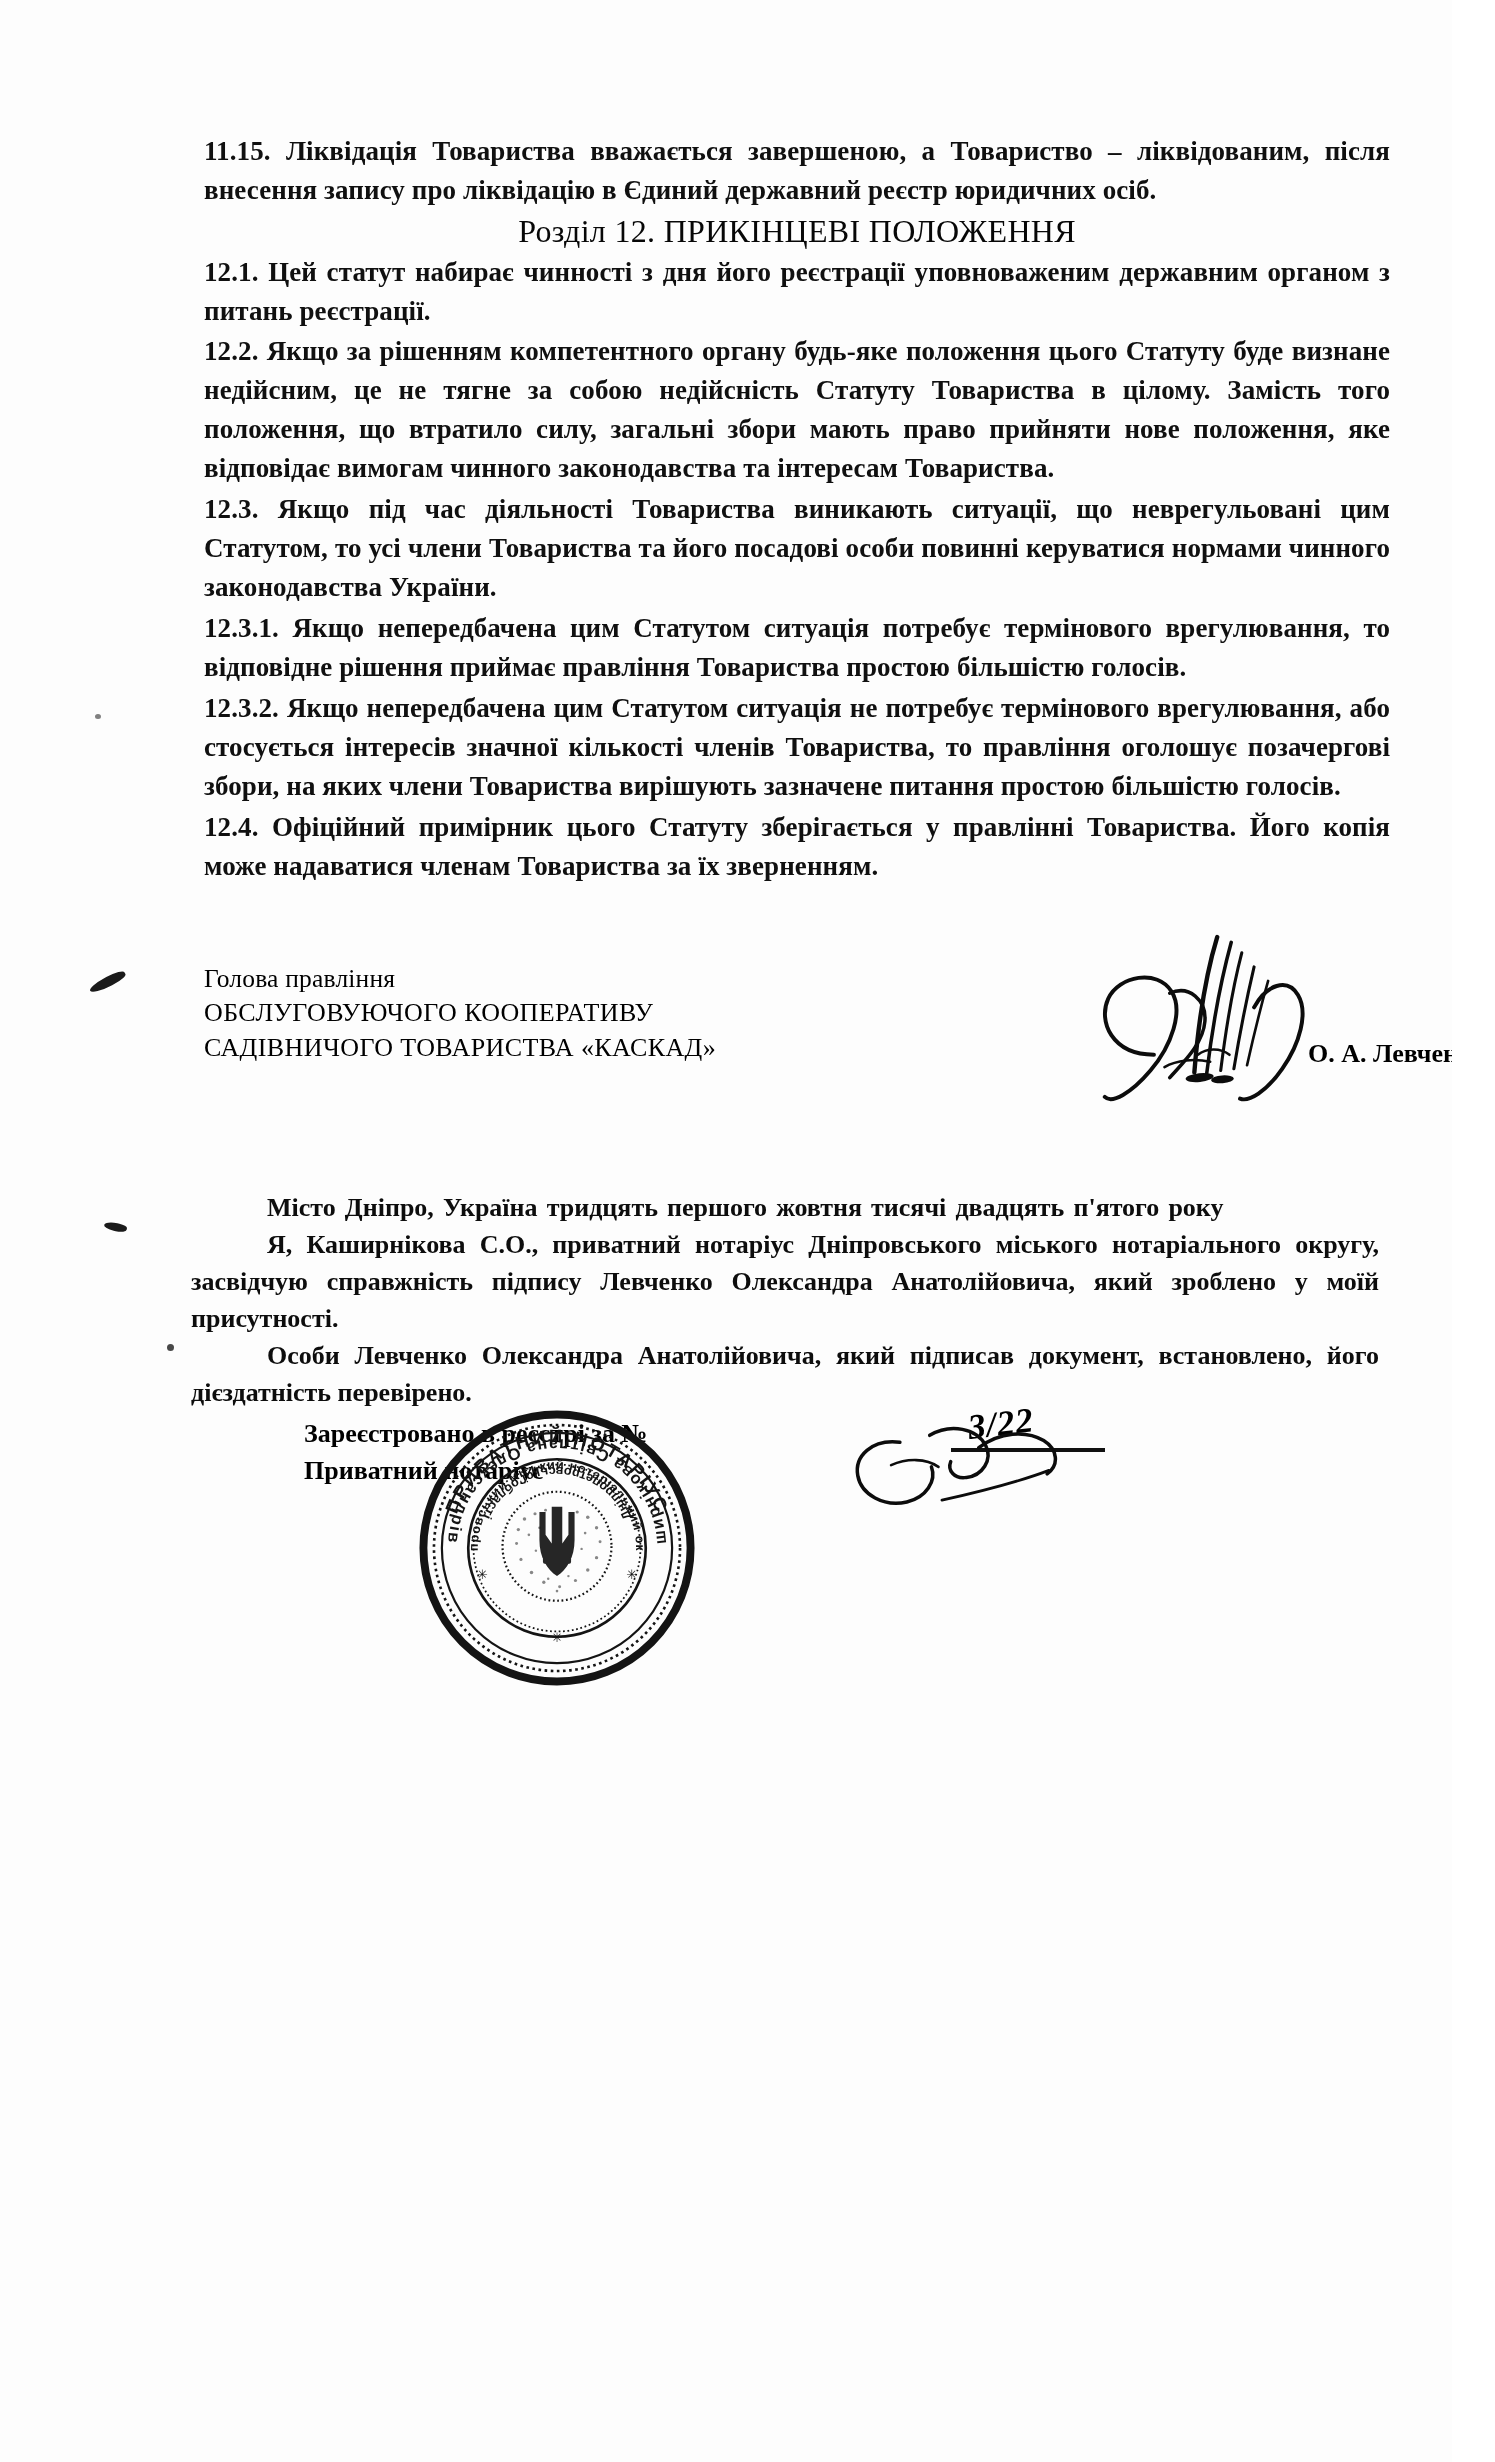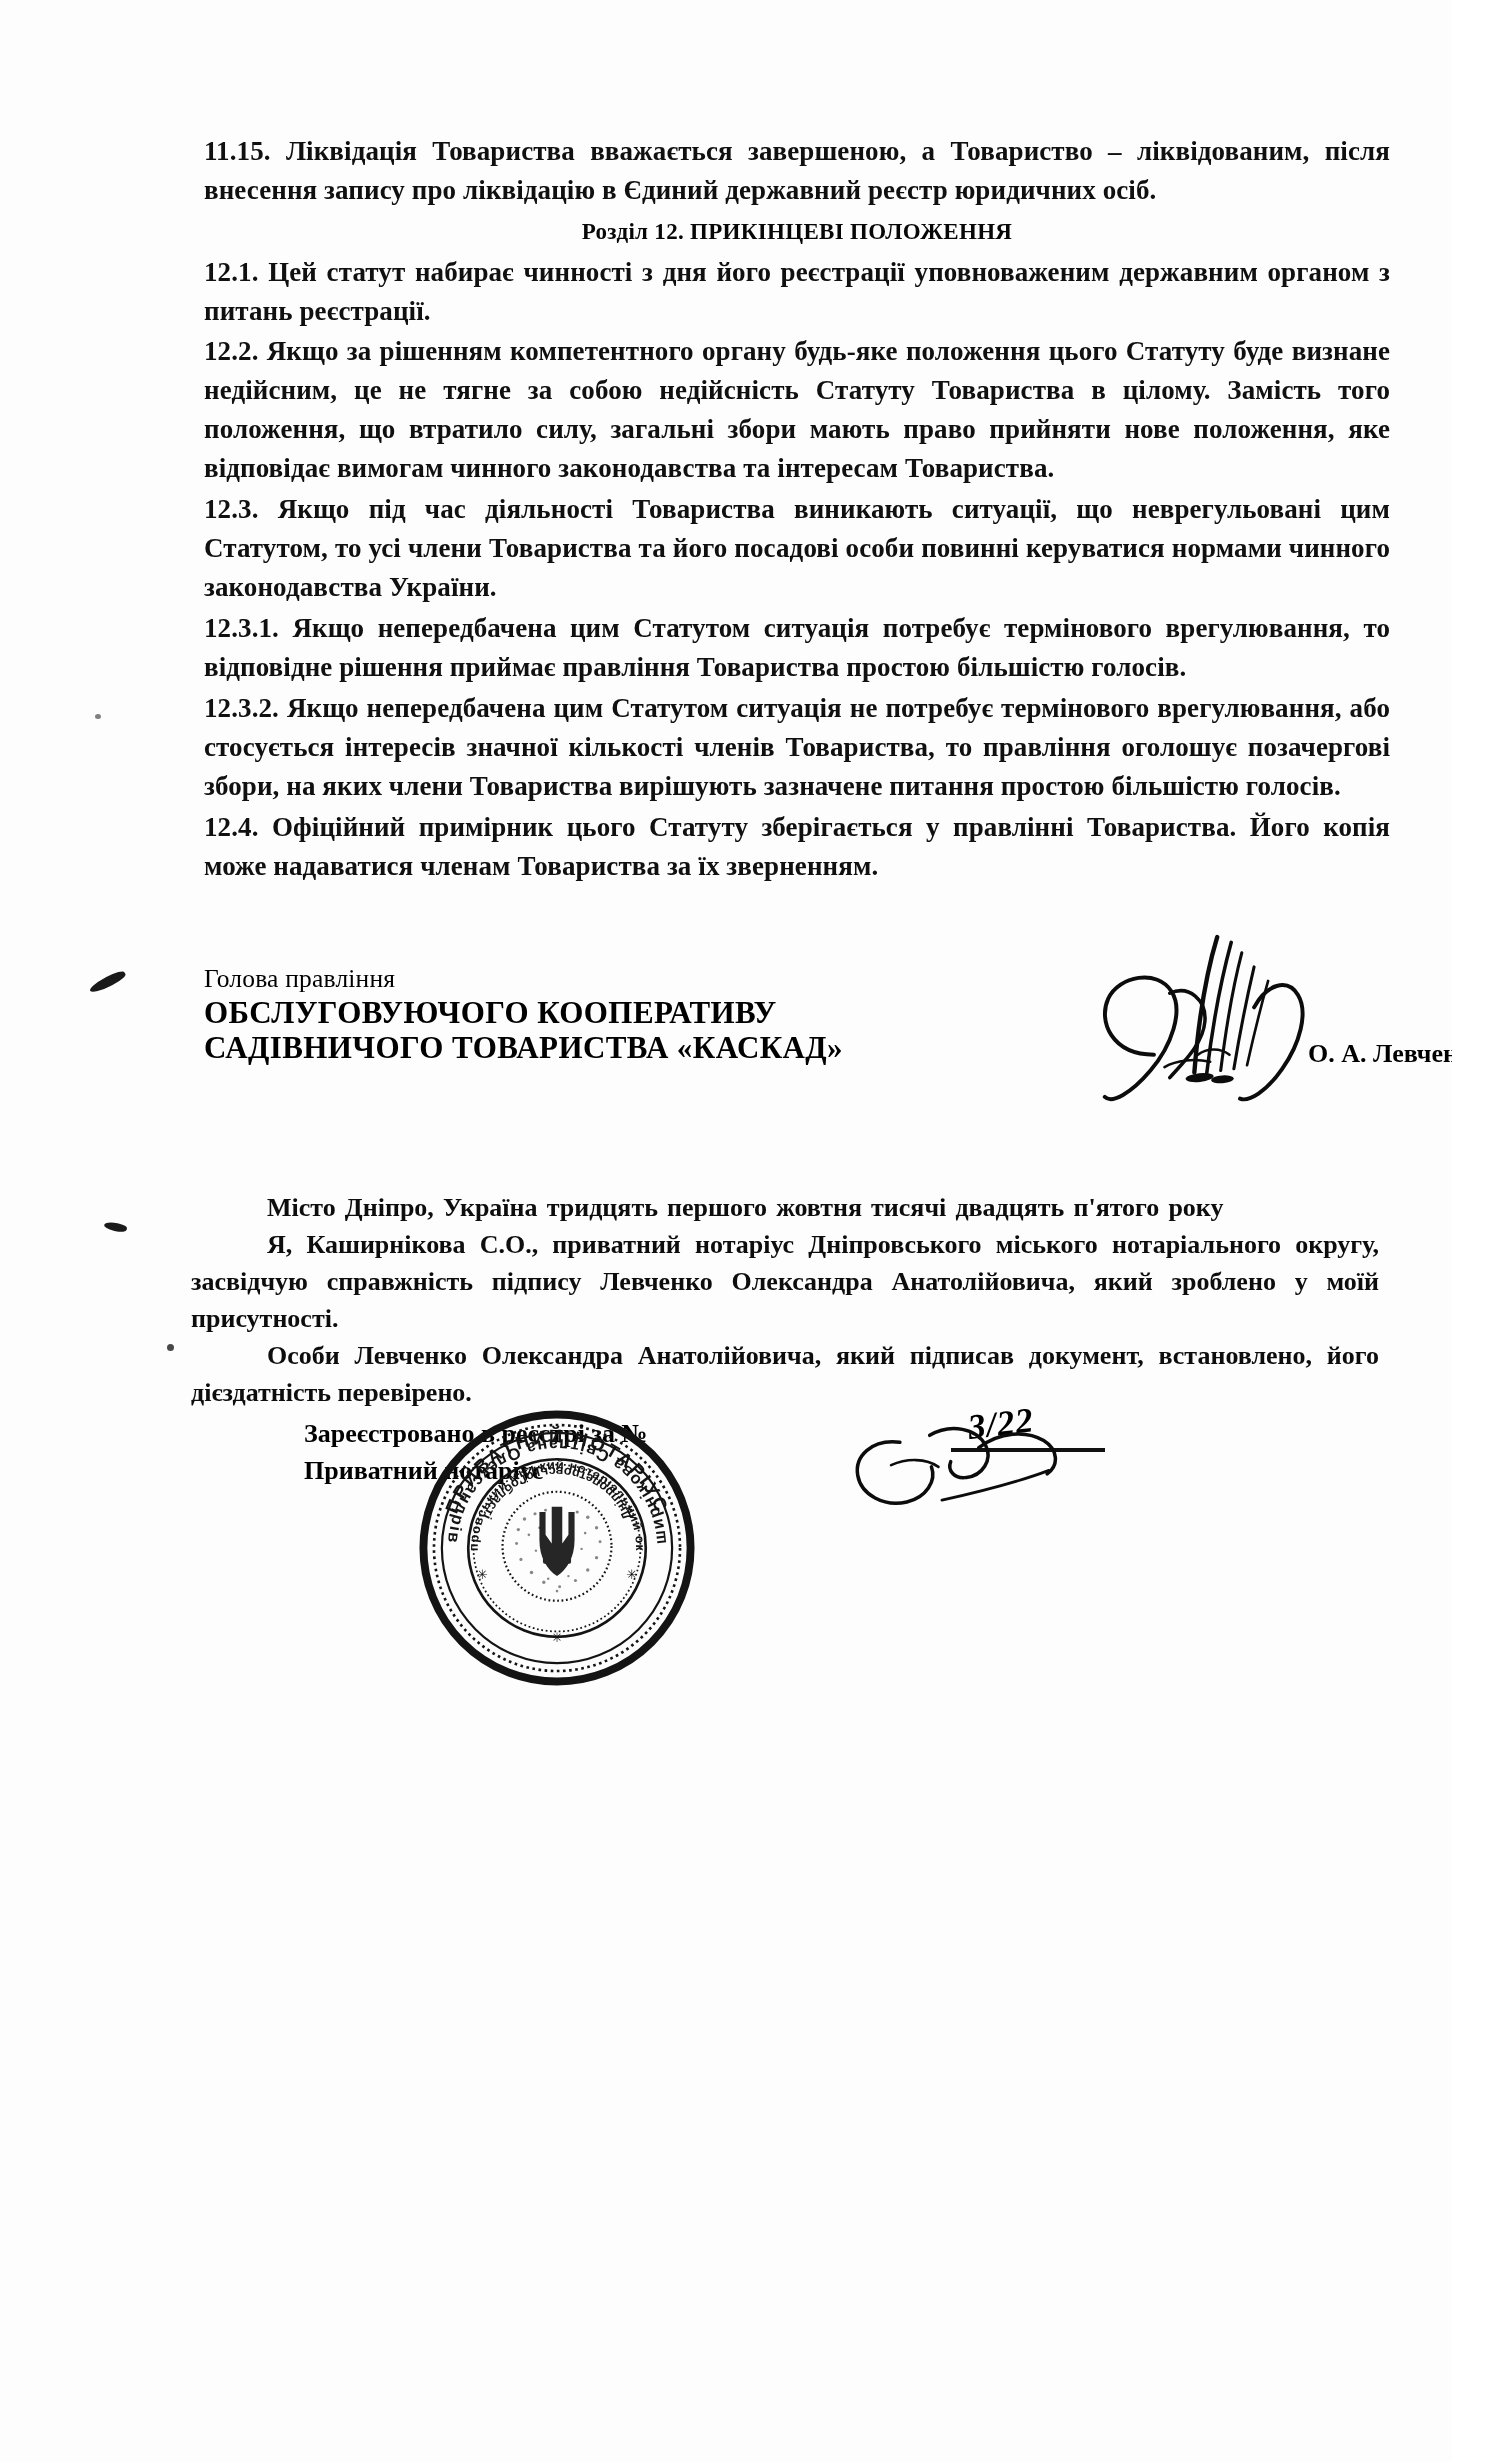--- a/index.html
+++ b/index.html
@@ -42,9 +42,9 @@
   }
   .chapter-heading {
     margin: 1.8px 0 1.8px 0;
-    font-size: 23px;
+    font-size: 32px;
     line-height: 39px;
-    font-weight: 700;
+    font-weight: 400;
     text-align: center;
     letter-spacing: 0.3px;
     color: #070707;

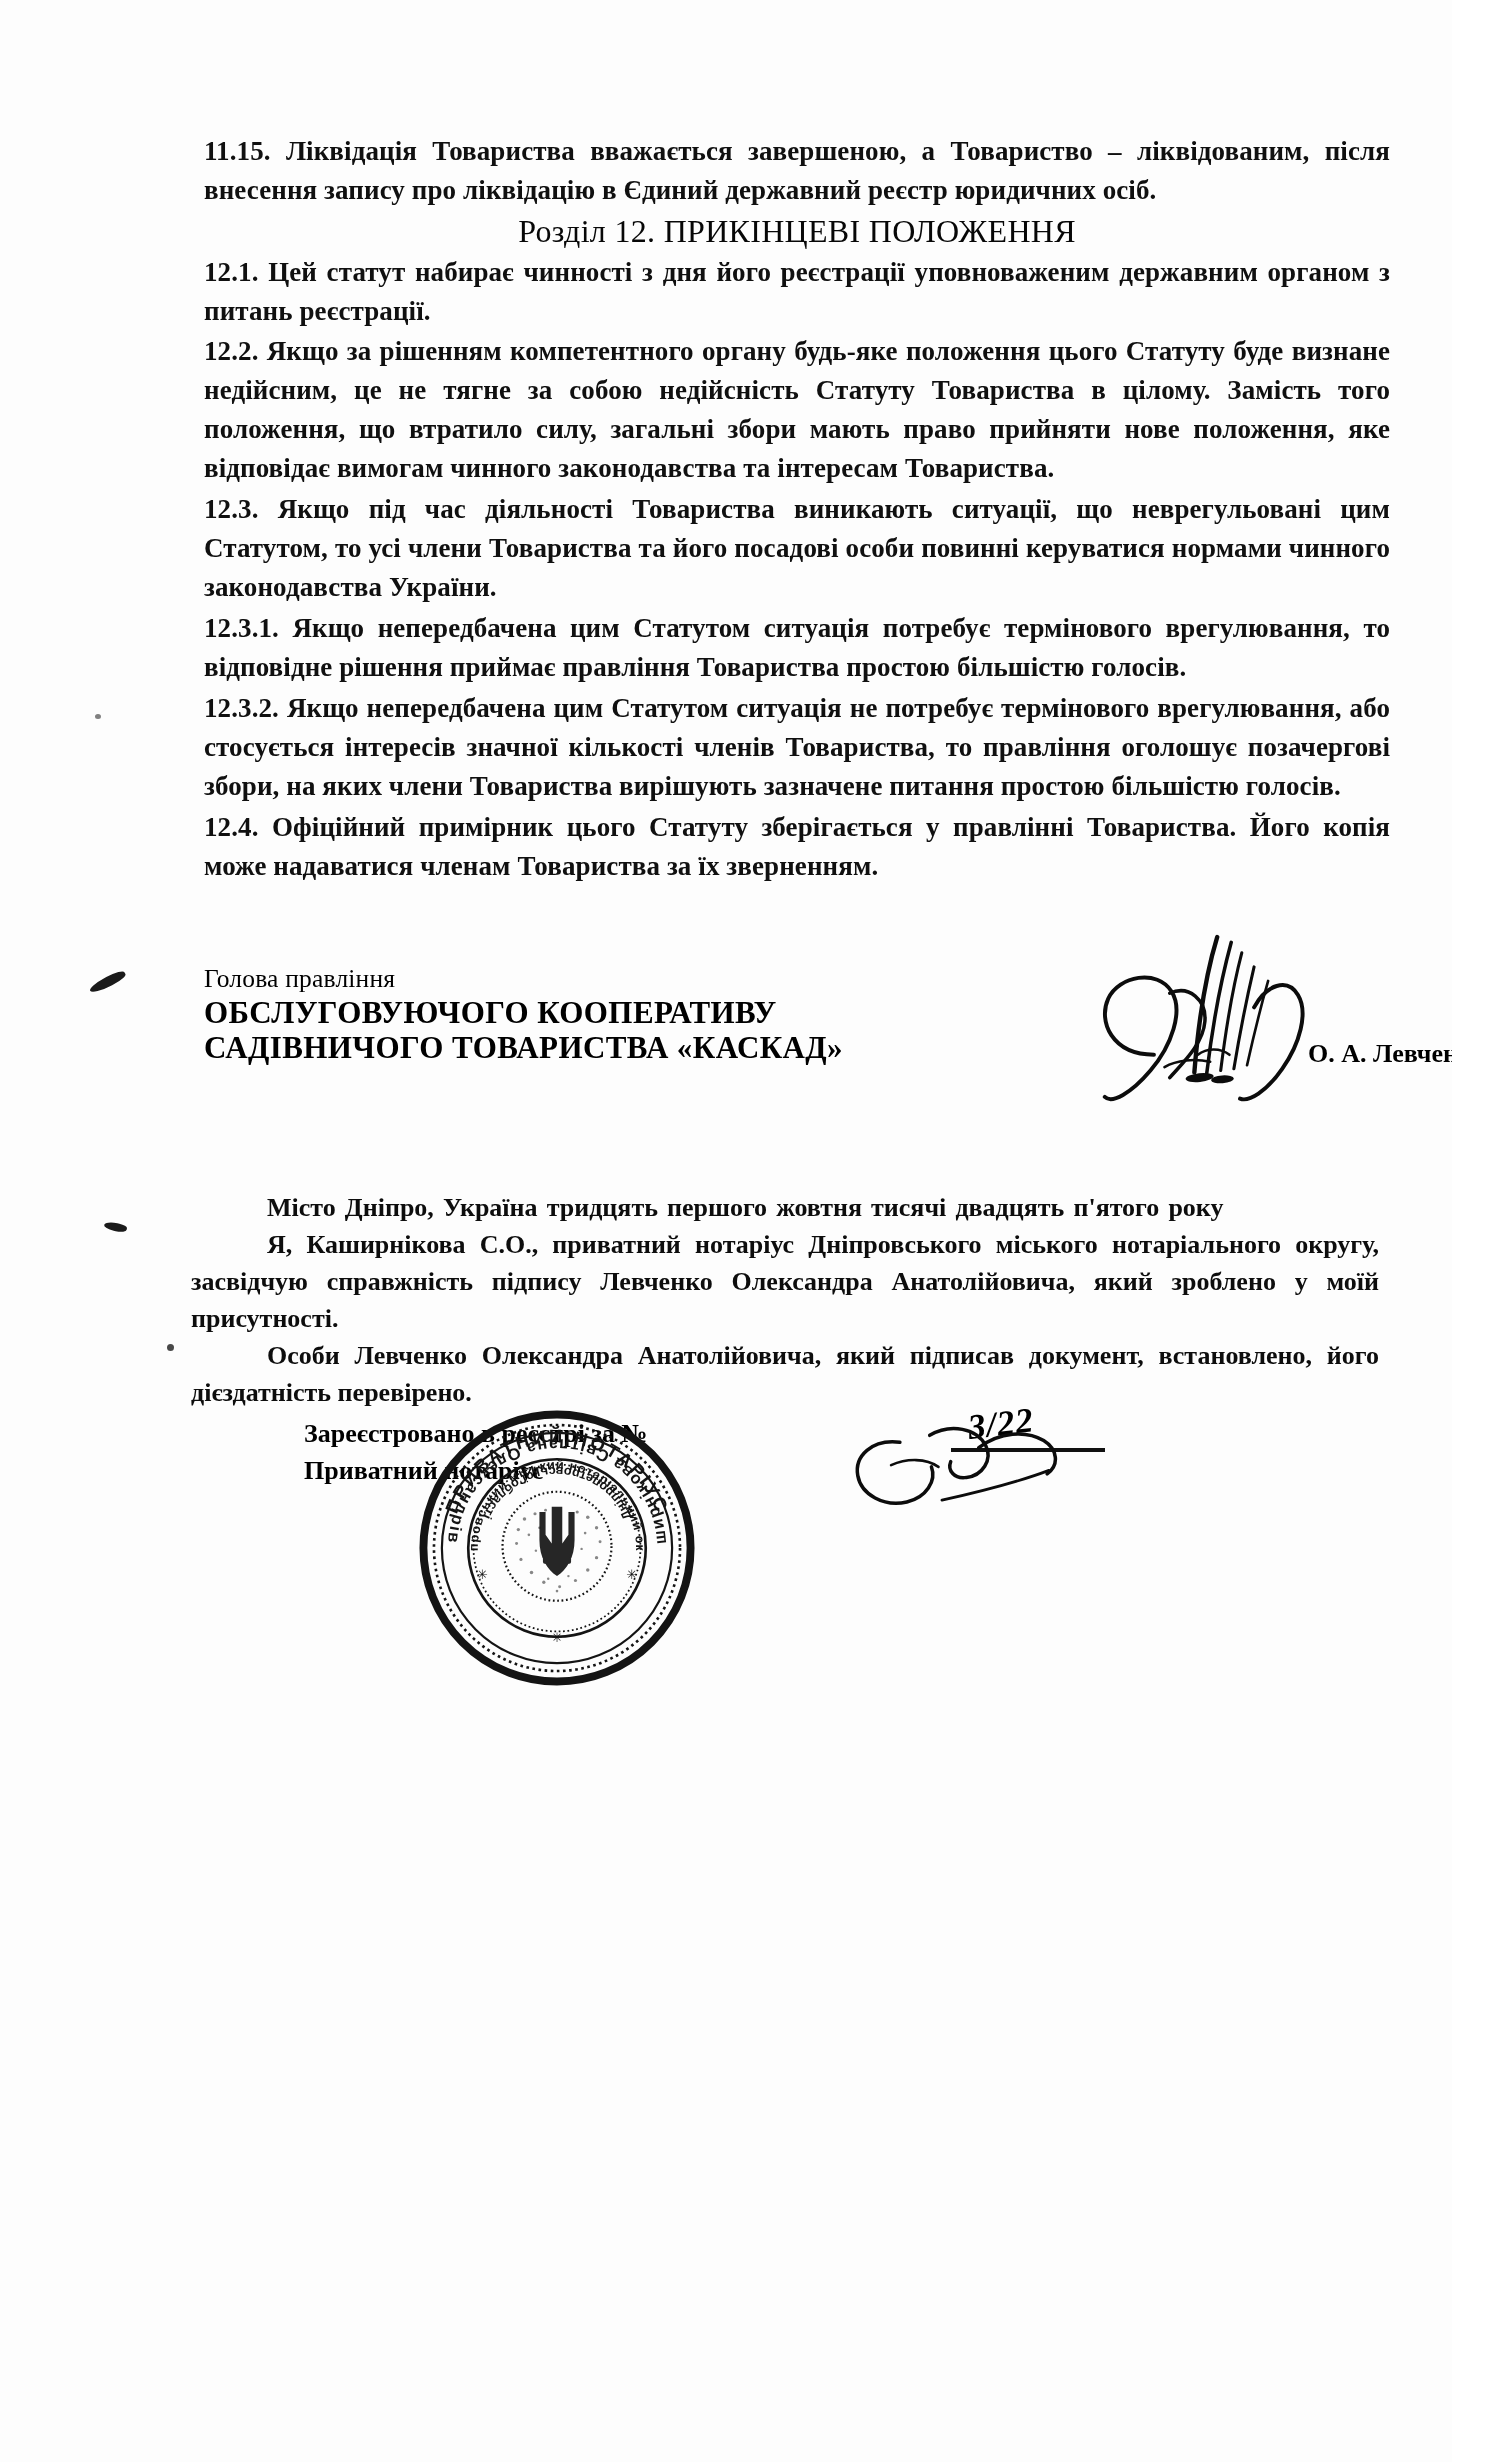--- a/index.html
+++ b/index.html
@@ -65,9 +65,9 @@
     letter-spacing: 0.2px;
   }
   .sign-org {
-    font-size: 31px;
+    font-size: 26px;
     line-height: 35px;
-    font-weight: 700;
+    font-weight: 400;
     letter-spacing: 0.4px;
     text-transform: uppercase;
   }

